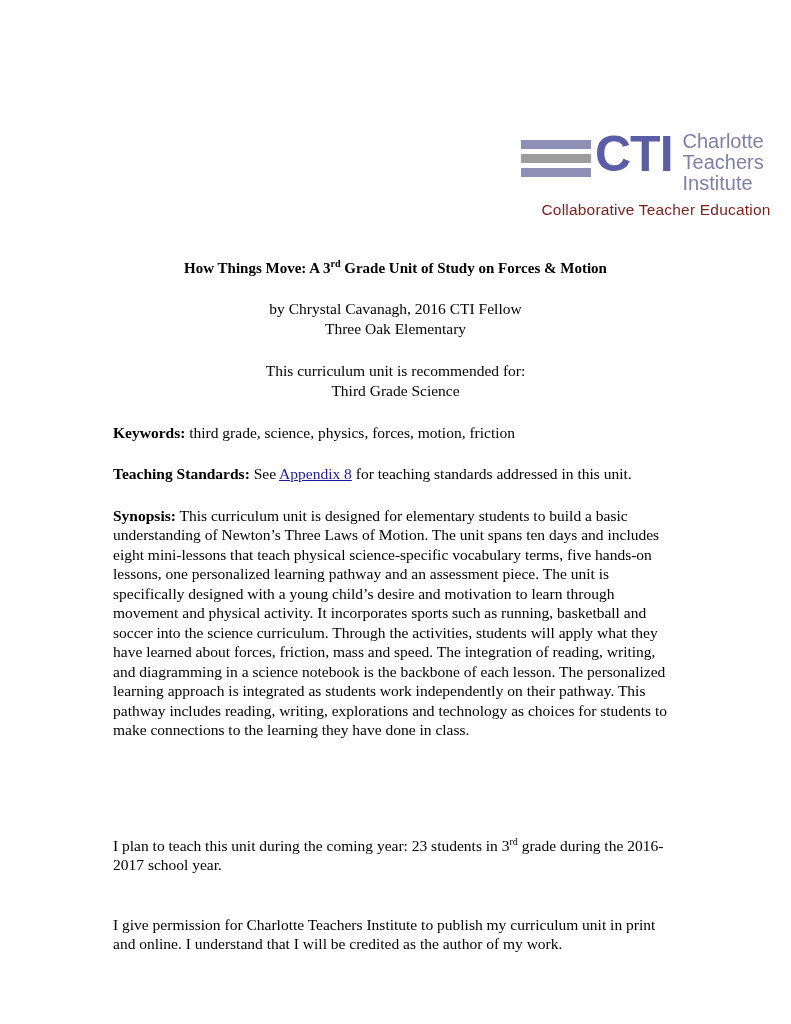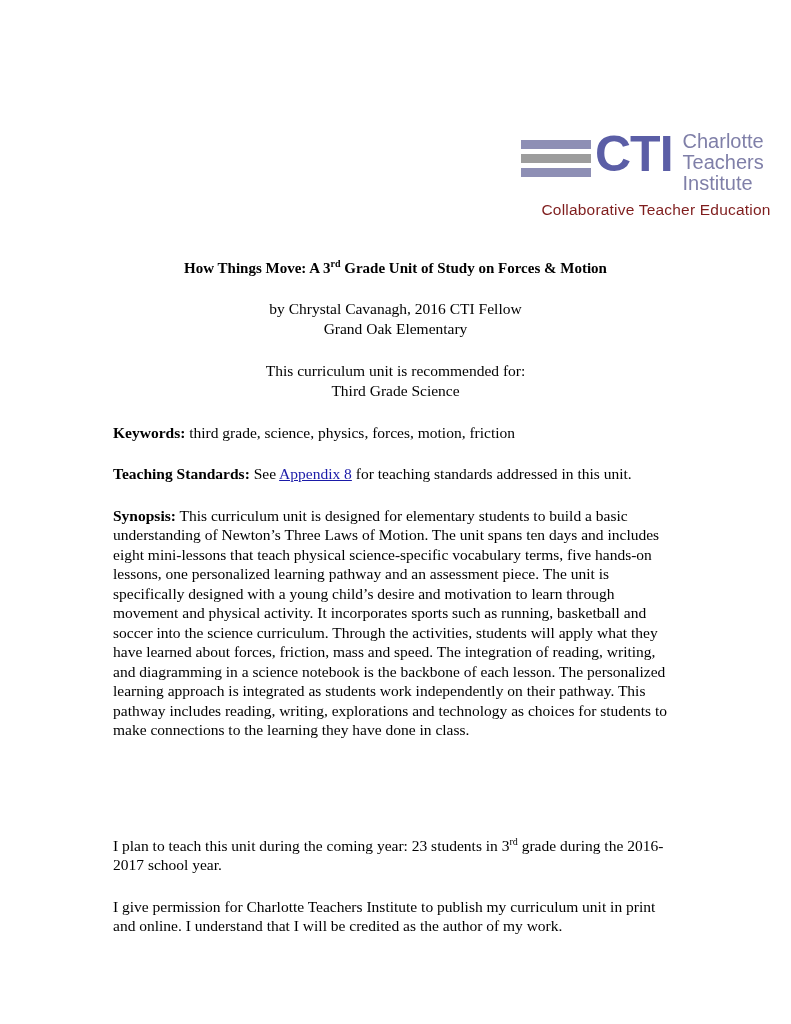--- a/index.html
+++ b/index.html
@@ -145,7 +145,7 @@
 
     <div class="byline">
       <div>by Chrystal Cavanagh, 2016 CTI Fellow</div>
-      <div>Grand Oak Elementary</div>
+      <div>Three Oak Elementary</div>
     </div>
 
     <div class="recommend">

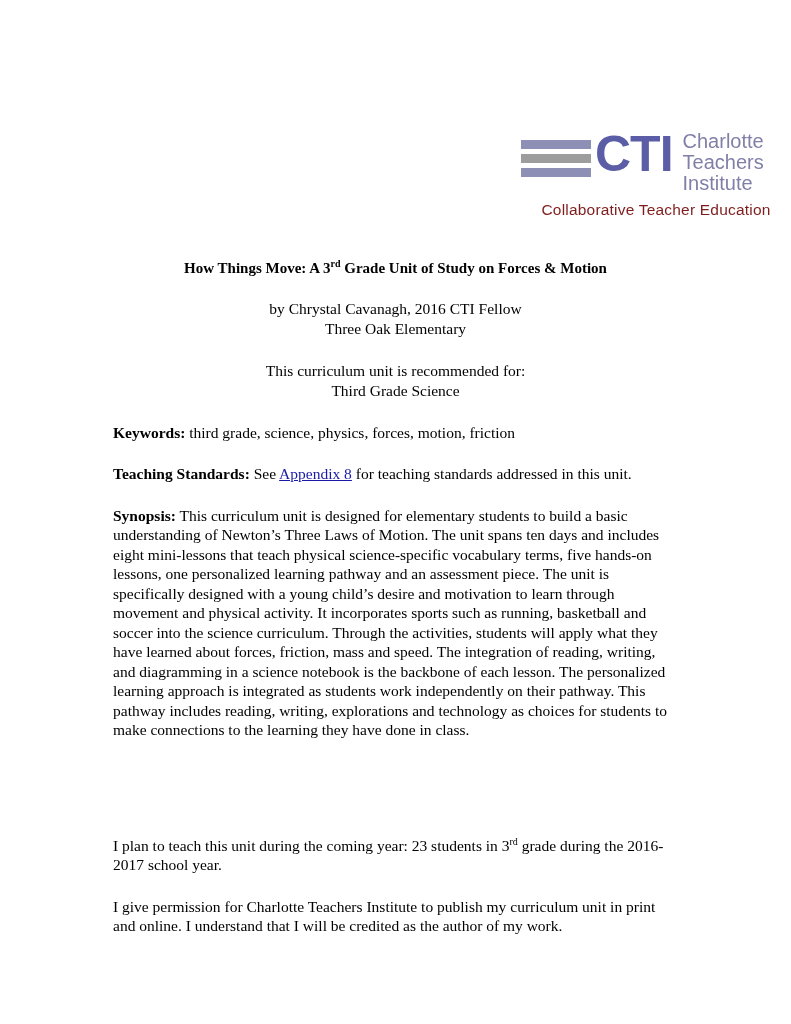--- a/index.html
+++ b/index.html
@@ -113,7 +113,7 @@
   }
   .spacer-block { height: 96px; }
   .closing { margin-top: 0px; }
-  .closing2 { margin-top: 22px; }
+  .closing2 { margin-top: 40px; }
 </style>
 </head>
 <body>

